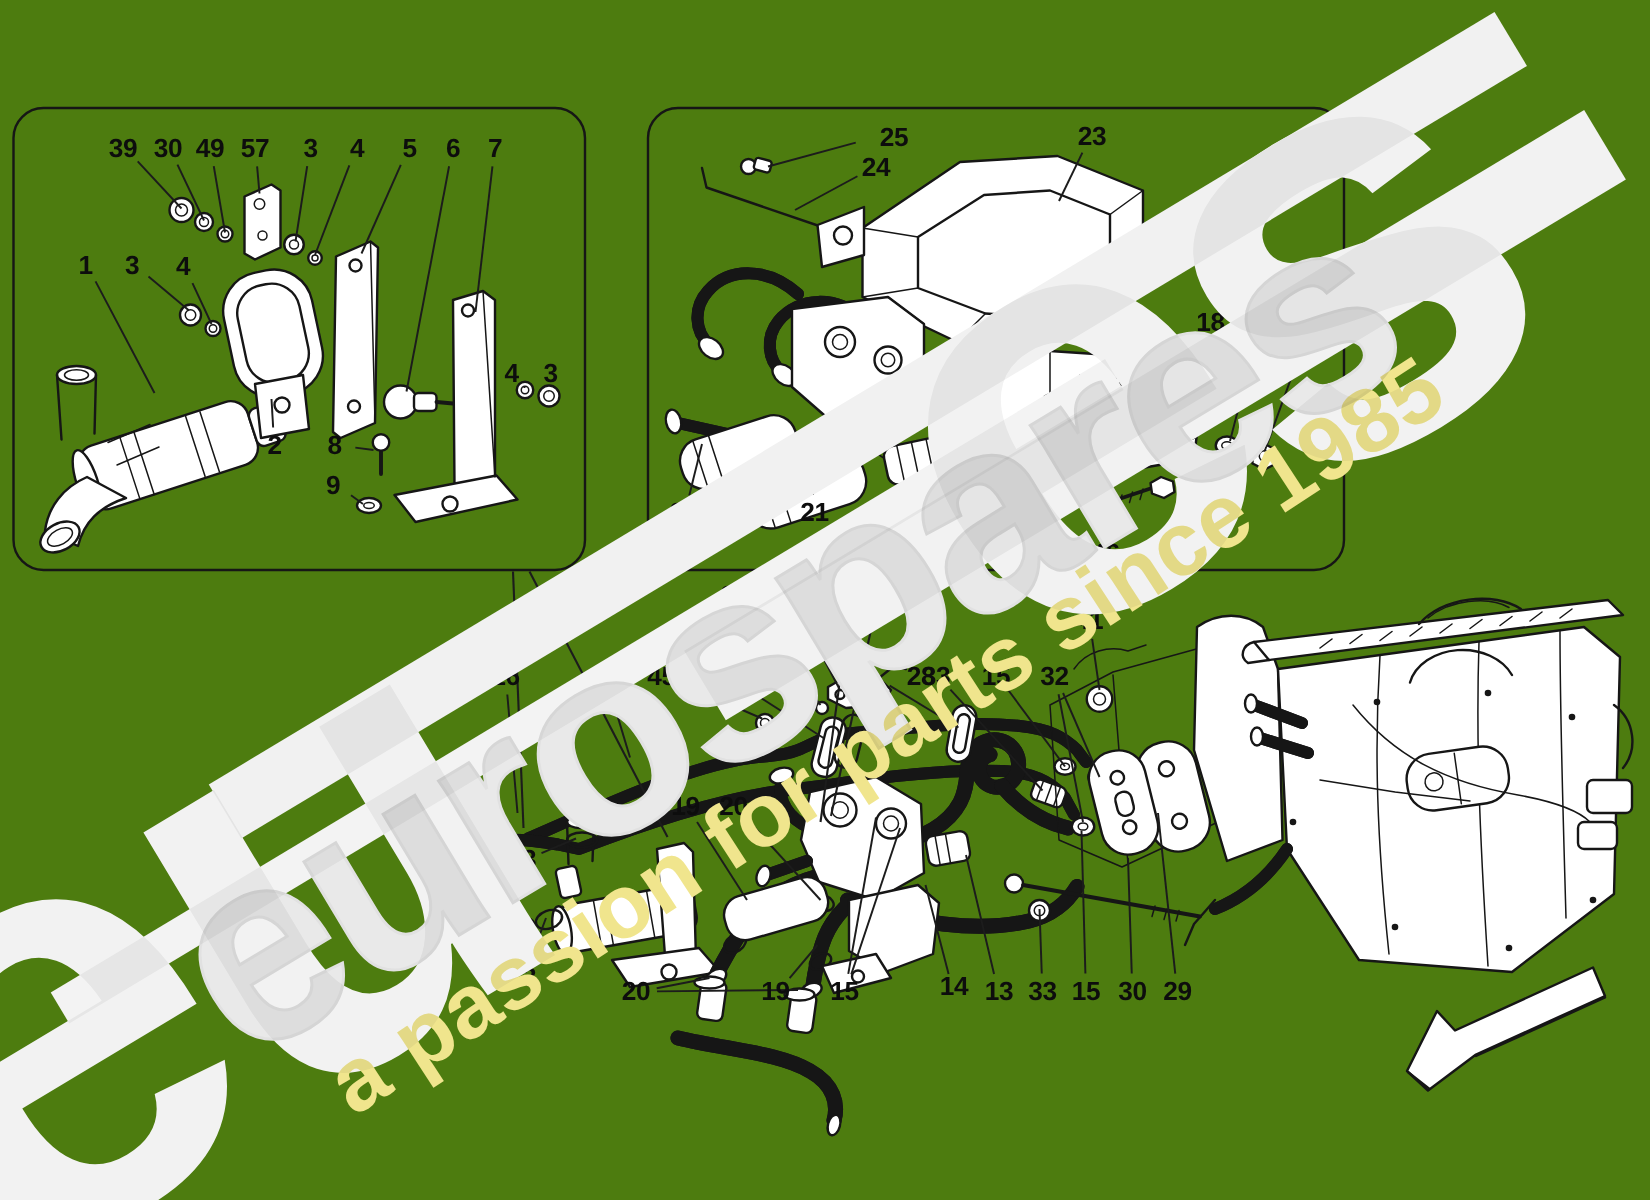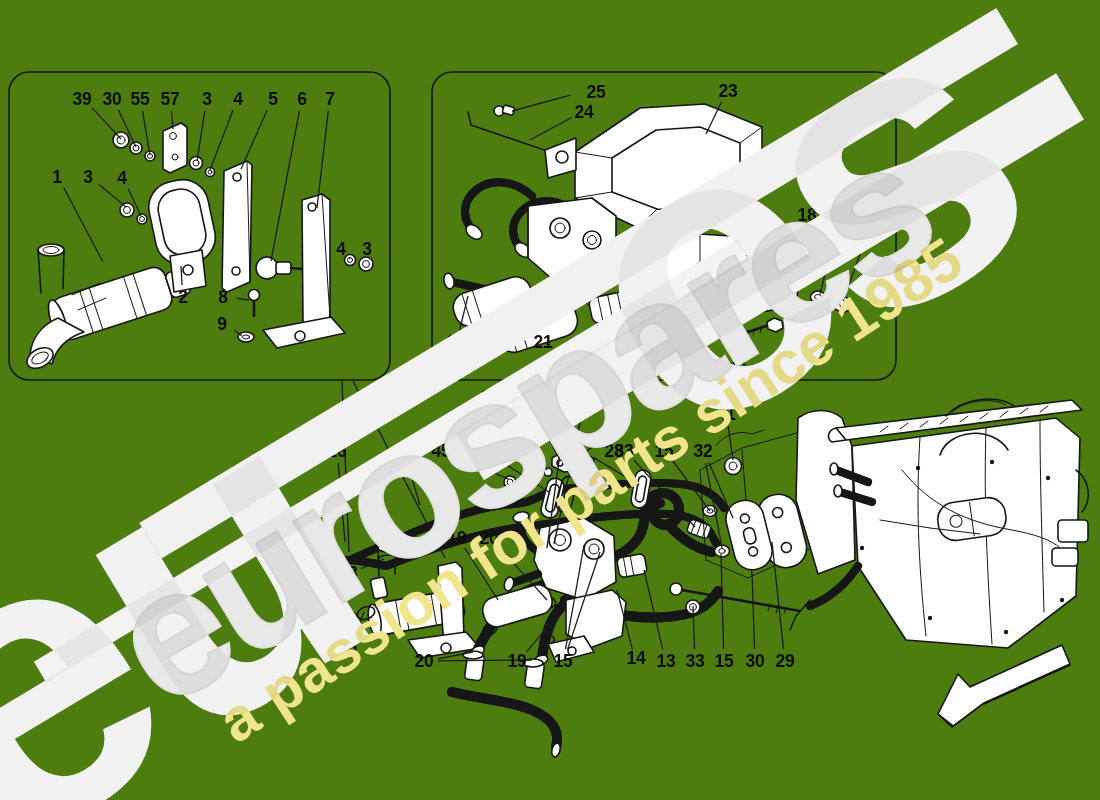--- a/index.html
+++ b/index.html
@@ -453,7 +453,7 @@
   <div class="callout-layer">
       <div class="callout" style="left: 82px; top: 99px;">39</div>
       <div class="callout" style="left: 112px; top: 99px;">30</div>
-      <div class="callout" style="left: 140px; top: 99px;">55</div>
+      <div class="callout" style="left: 140px; top: 99px;">49</div>
       <div class="callout" style="left: 170px; top: 99px;">57</div>
       <div class="callout" style="left: 207px; top: 99px;">3</div>
       <div class="callout" style="left: 238px; top: 99px;">4</div>

